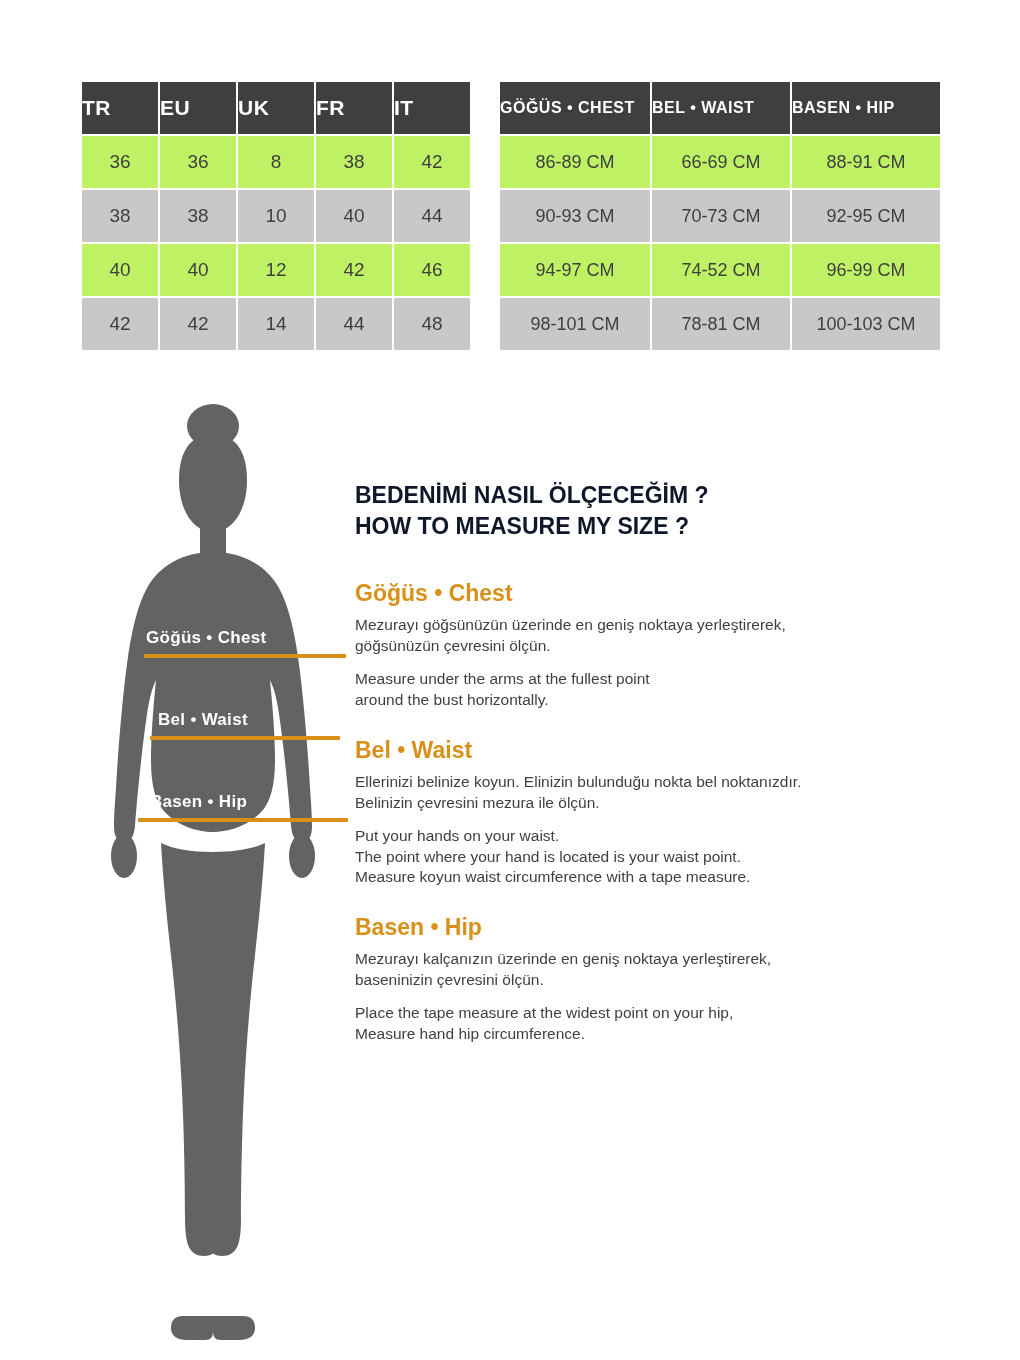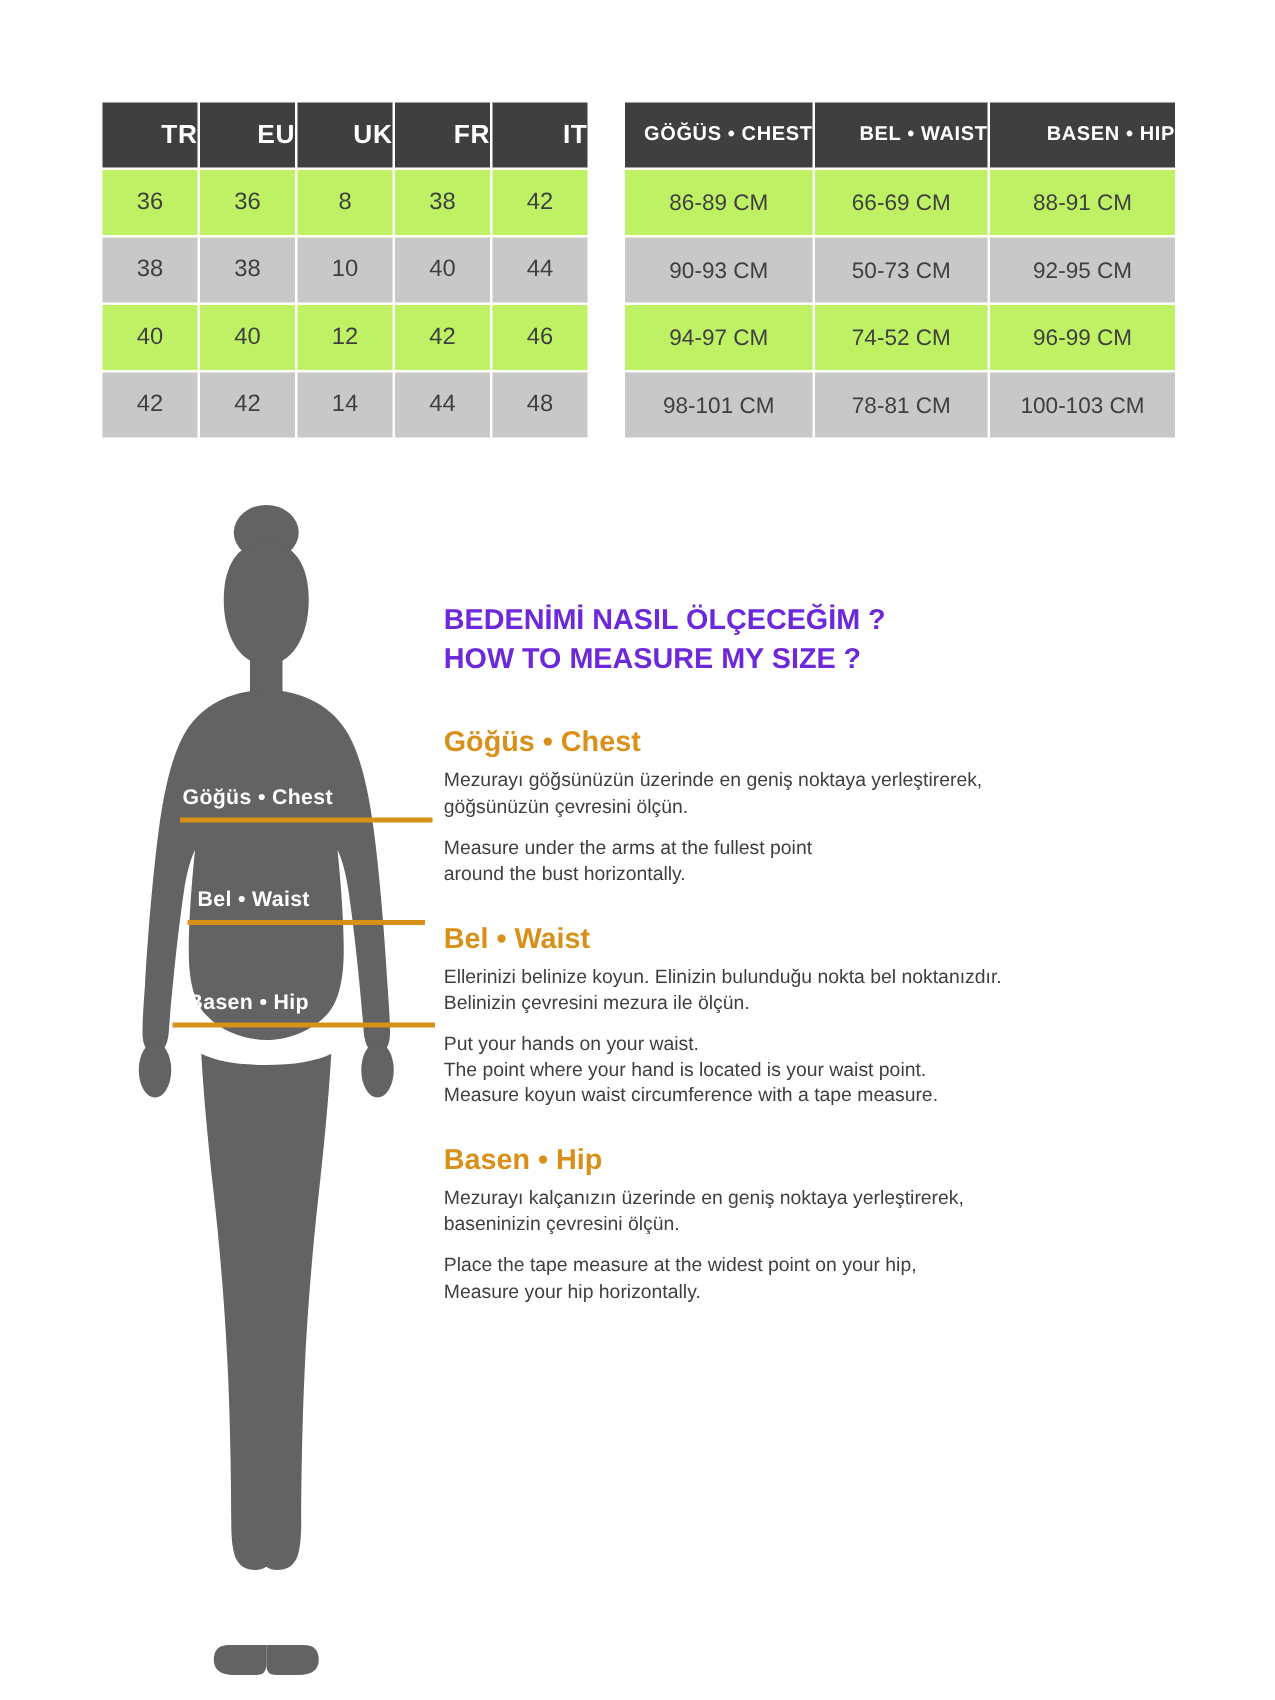--- a/index.html
+++ b/index.html
@@ -38,7 +38,7 @@
     letter-spacing: 0.5px;
     padding: 0;
     height: 52px;
-    text-align: right;
+    text-align: left;
     vertical-align: middle;
     margin-left: 24px;
   }

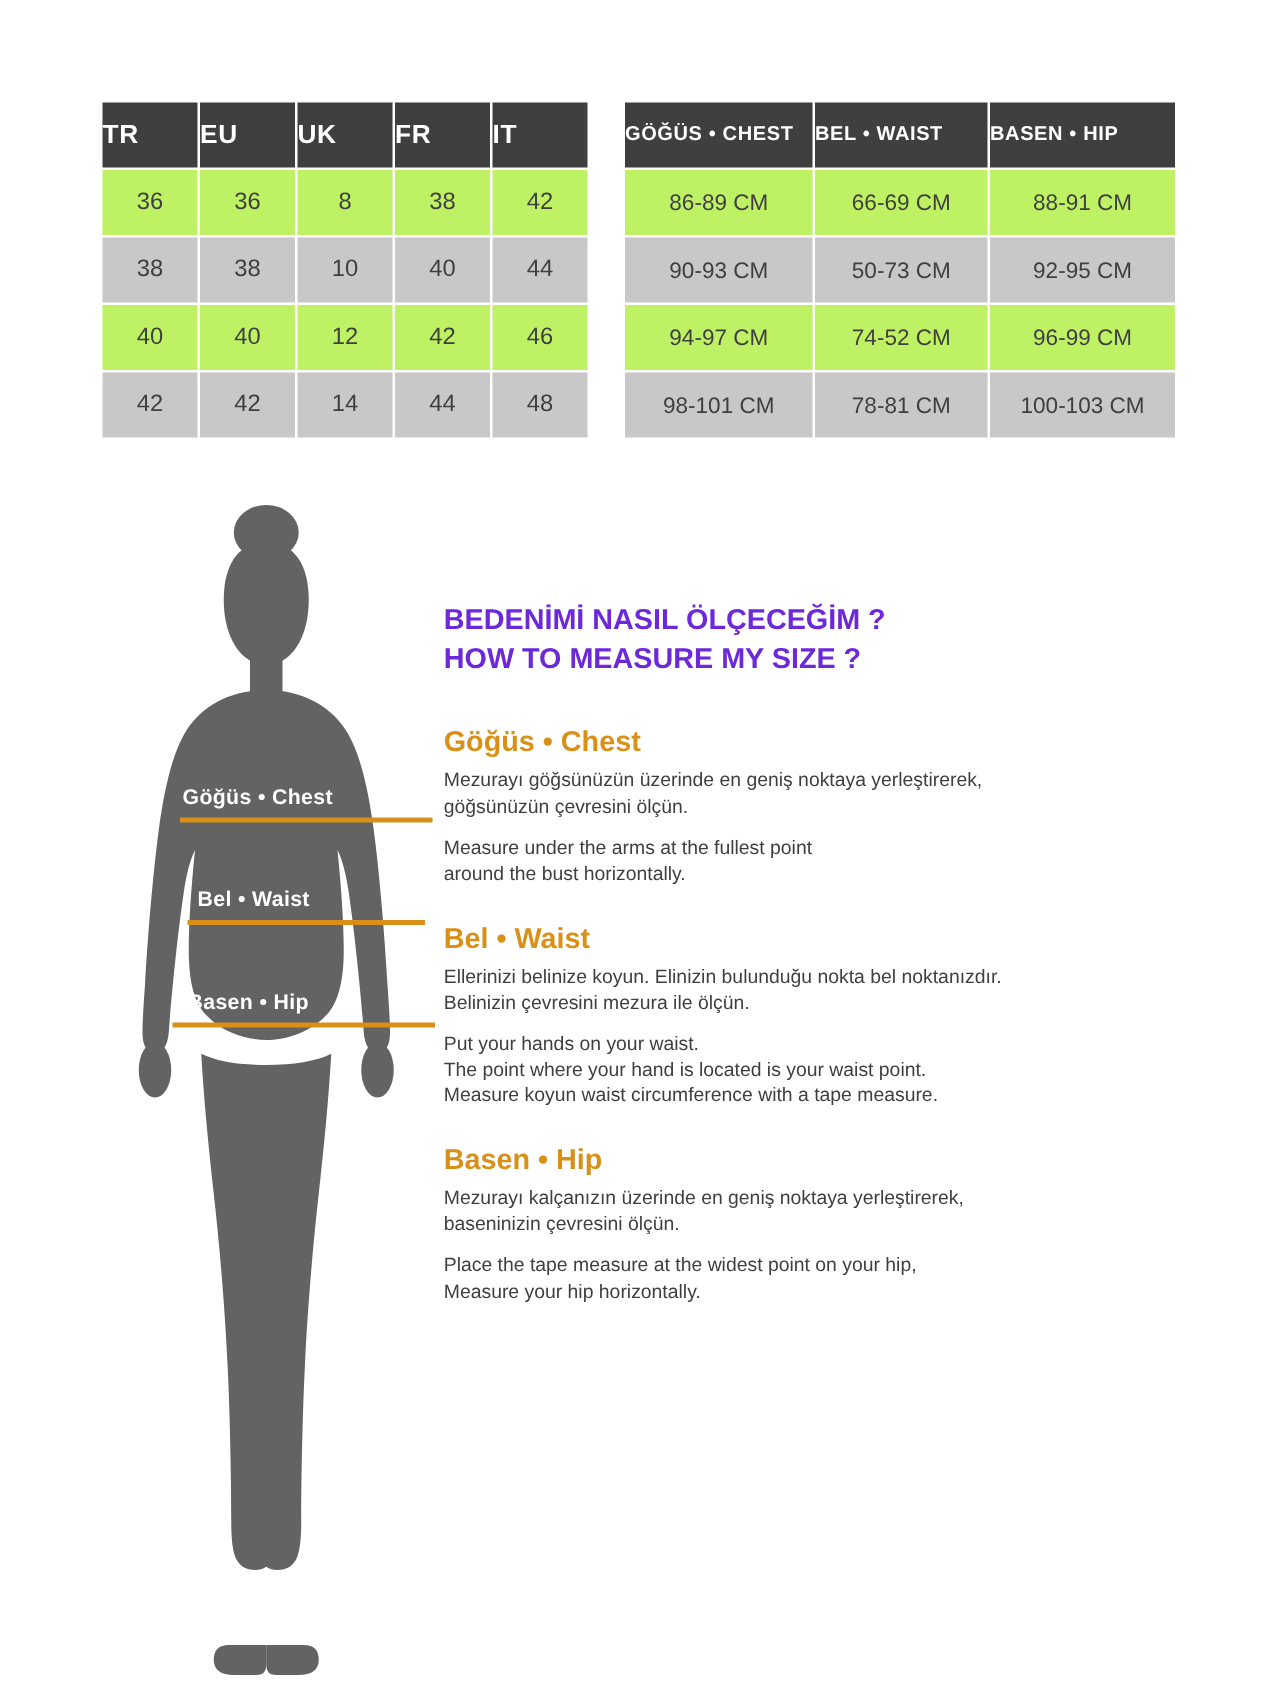--- a/index.html
+++ b/index.html
@@ -195,7 +195,7 @@
         </tr>
         <tr class="alt">
           <td class="chest-col">90-93 CM</td>
-          <td class="waist-col">50-73 CM</td>
+          <td class="waist-col">70-73 CM</td>
           <td class="hip-col">92-95 CM</td>
         </tr>
         <tr>

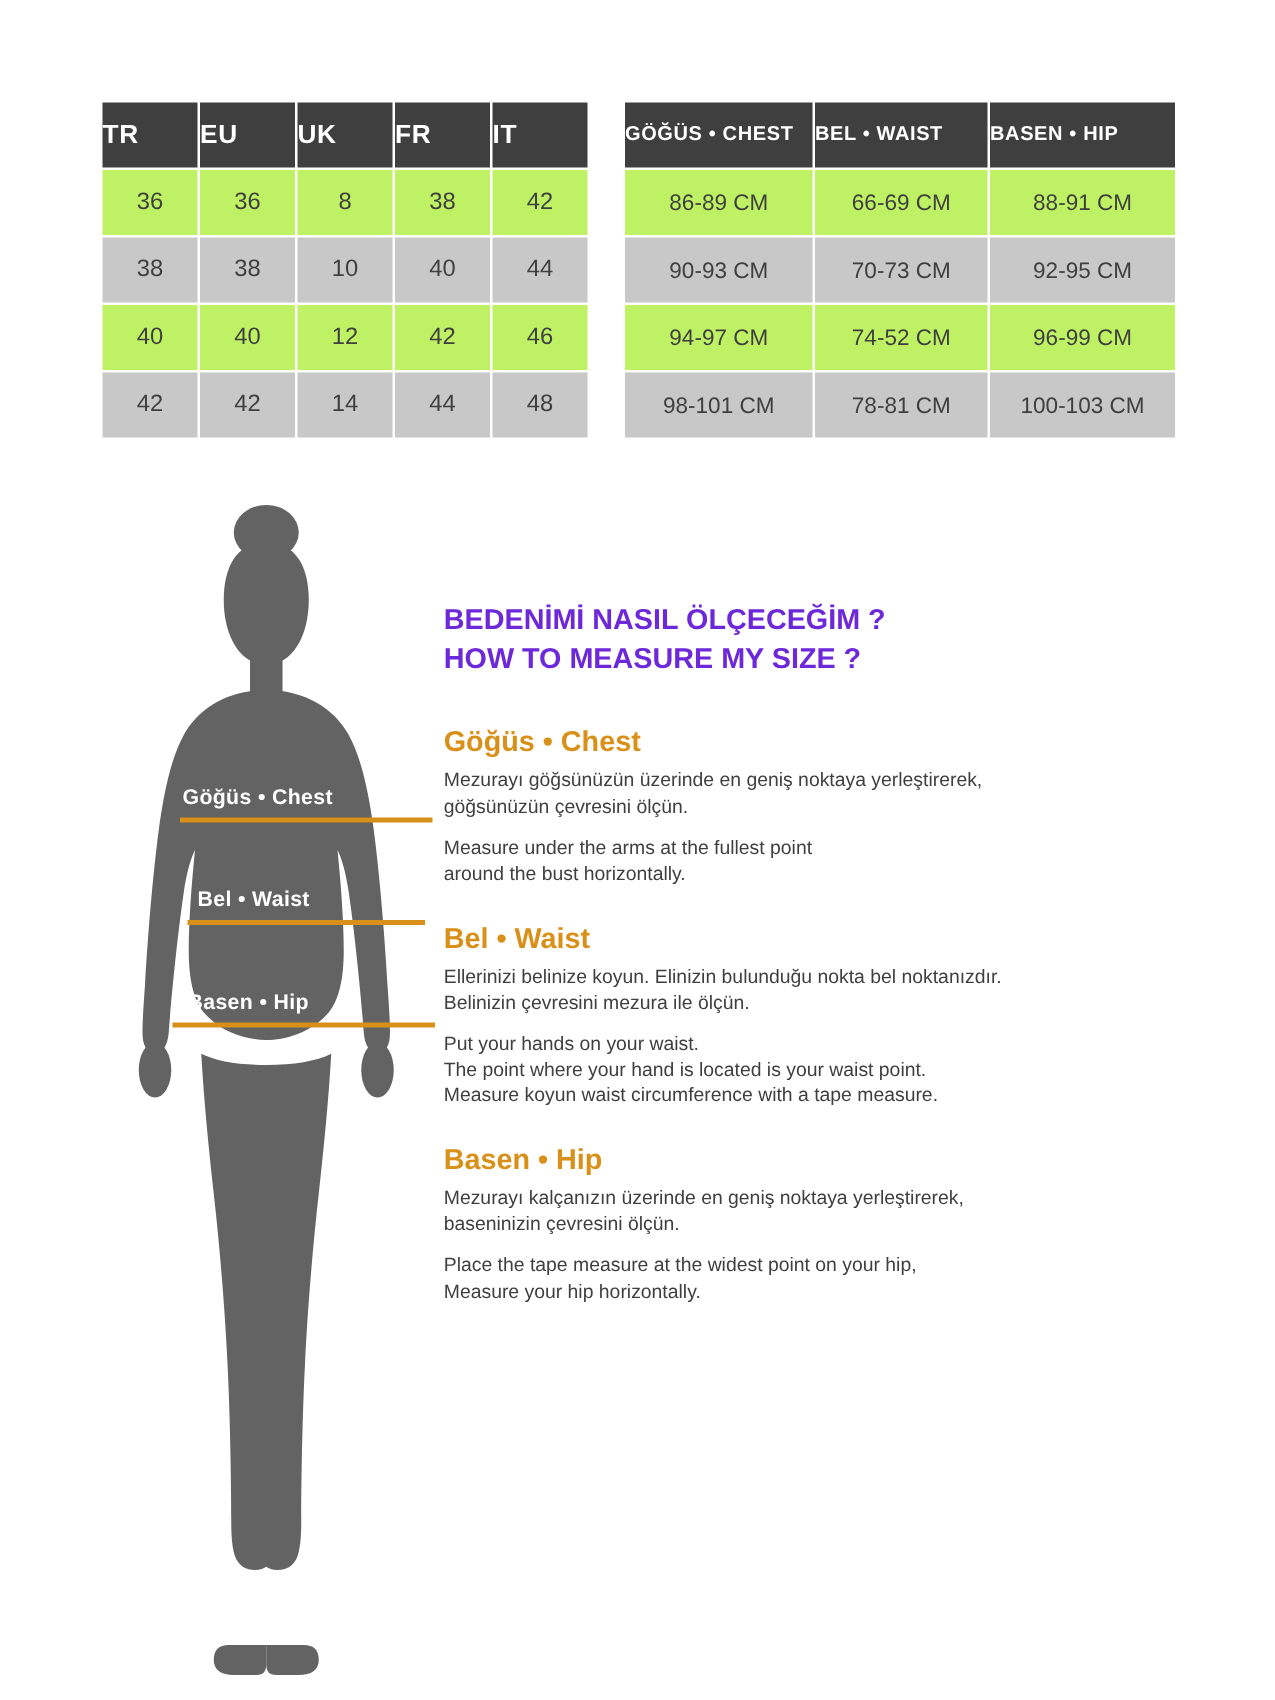--- a/index.html
+++ b/index.html
@@ -105,7 +105,7 @@
     width: 620px;
   }
   .main-title {
-    color: #6d28d9;
+    color: #0f172a;
     font-size: 23px;
     font-weight: bold;
     line-height: 1.35;

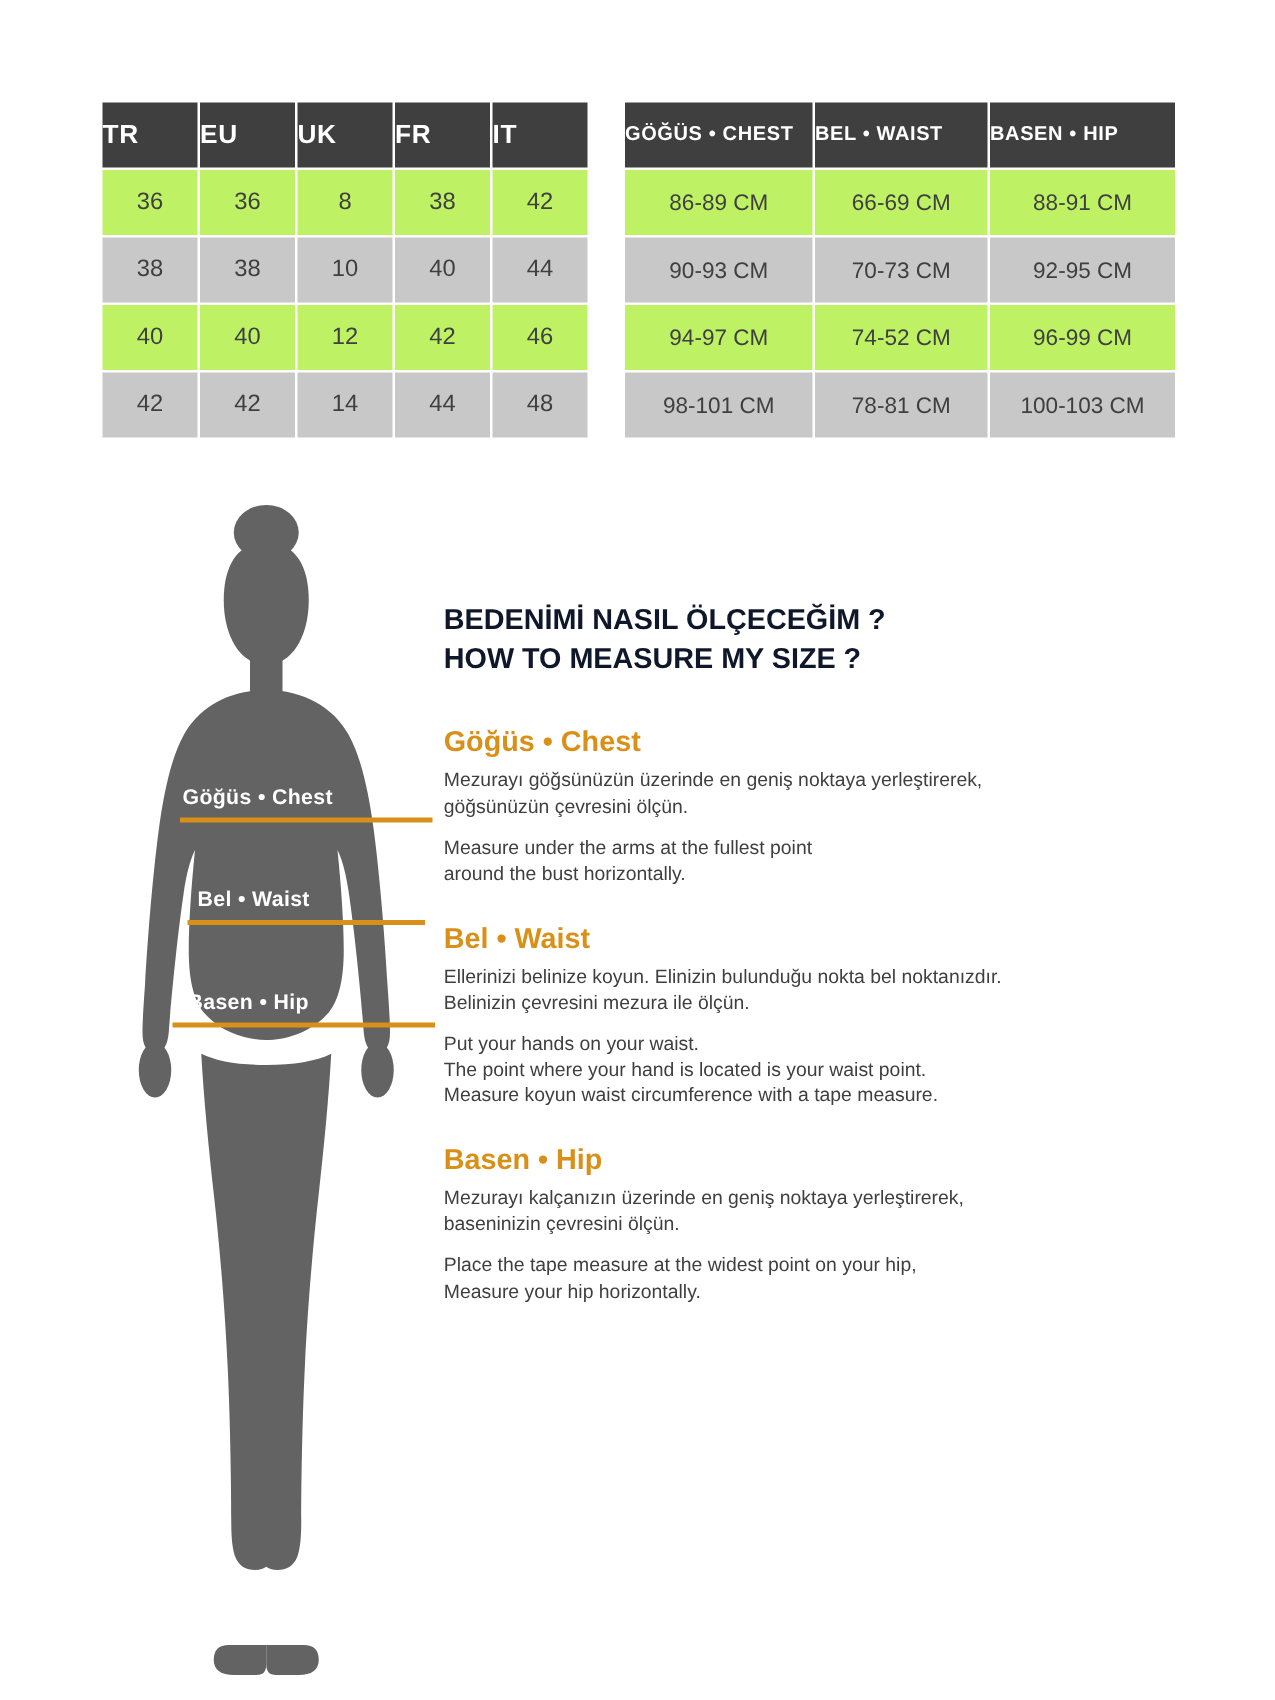--- a/index.html
+++ b/index.html
@@ -330,7 +330,7 @@
     </p>
     <p class="para">
       <span>Place the tape measure at the widest point on your hip,</span>
-      <span>Measure your hip horizontally.</span>
+      <span>Measure hand hip circumference.</span>
     </p>
   </div>
 

